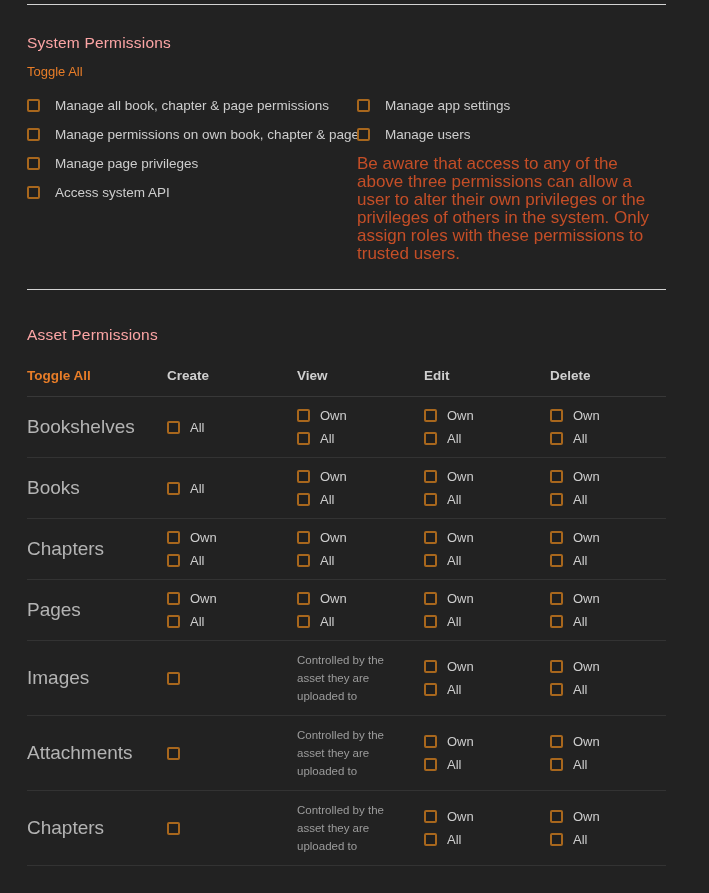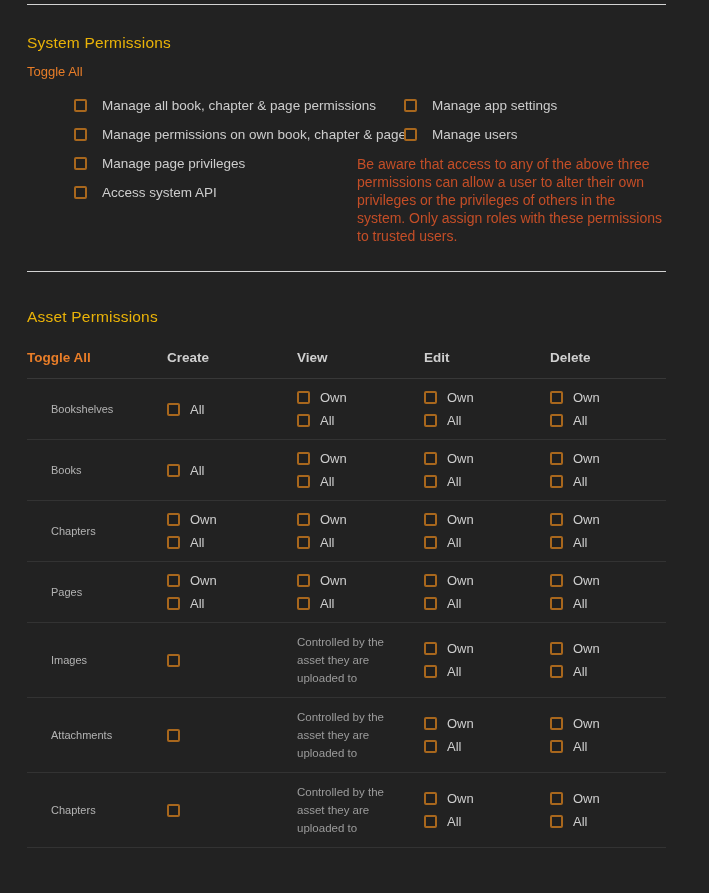--- a/index.html
+++ b/index.html
@@ -23,7 +23,7 @@
   h2.section-title {
     font-size: 15.5px;
     font-weight: 400;
-    color: #eab308;
+    color: #fca5a5;
     letter-spacing: 0.2px;
   }
   .system h2.section-title { margin-top: 29px; }

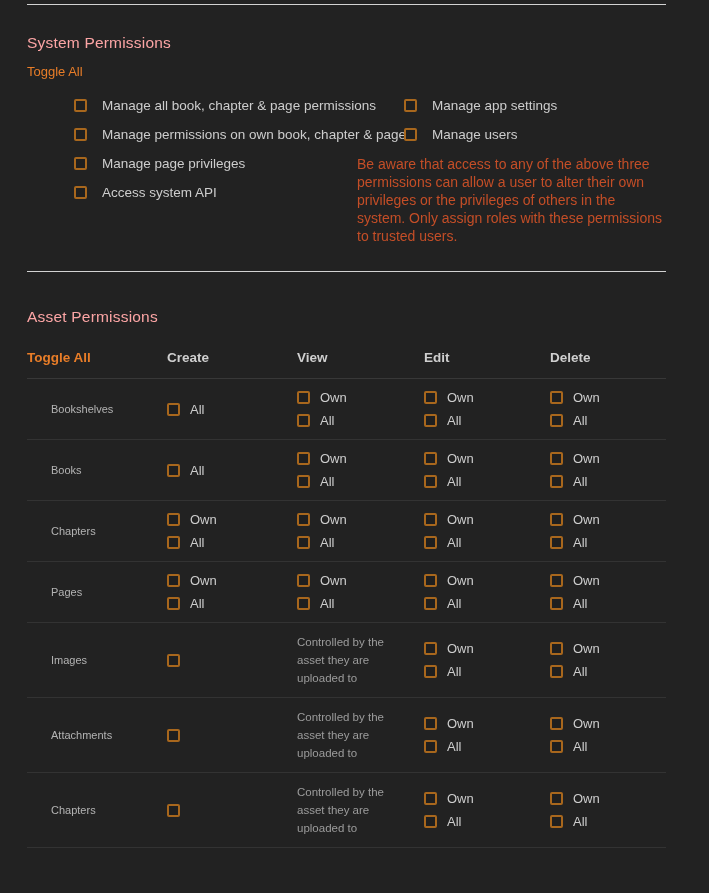--- a/index.html
+++ b/index.html
@@ -50,7 +50,7 @@
     align-items: center;
     cursor: pointer;
   }
-  .sys-col-left .opt, .sys-col-right .sys-opts .opt { margin-bottom: 13px; height: 16px; margin-left: 47px; }
+  .sys-col-left .opt, .sys-col-right .sys-opts .opt { margin-bottom: 13px; height: 16px; }
   .cb {
     width: 13px; height: 13px;
     flex: none;

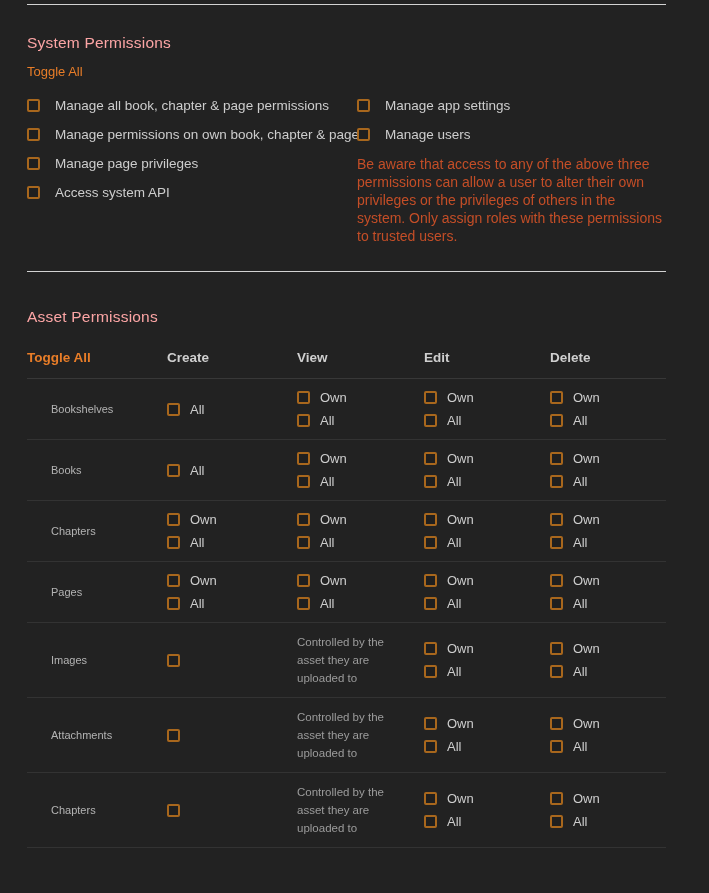--- a/index.html
+++ b/index.html
@@ -68,7 +68,7 @@
 
   .warning {
     margin-top: 8px;
-    font-size: 14px;
+    font-size: 17px;
     line-height: 18px;
     color: #c44e27;
     max-width: 322px;

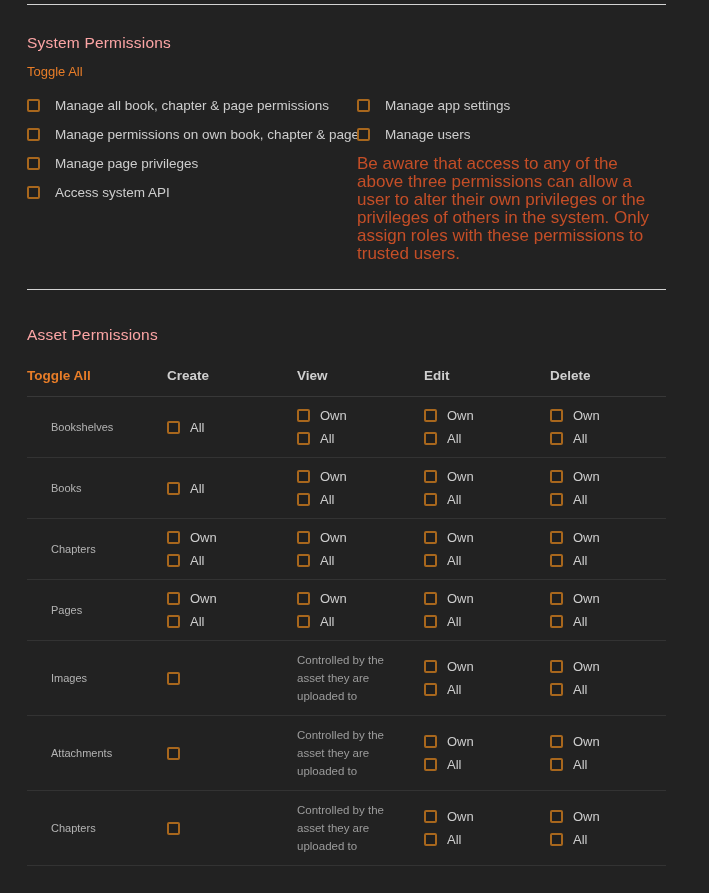--- a/index.html
+++ b/index.html
@@ -105,9 +105,8 @@
     min-height: 60px;
   }
   .row-label {
-    font-size: 11px;
+    font-size: 19px;
     color: #b4b4b4;
-    margin-left: 24px;
   }
   .opt-stack {
     display: flex;

